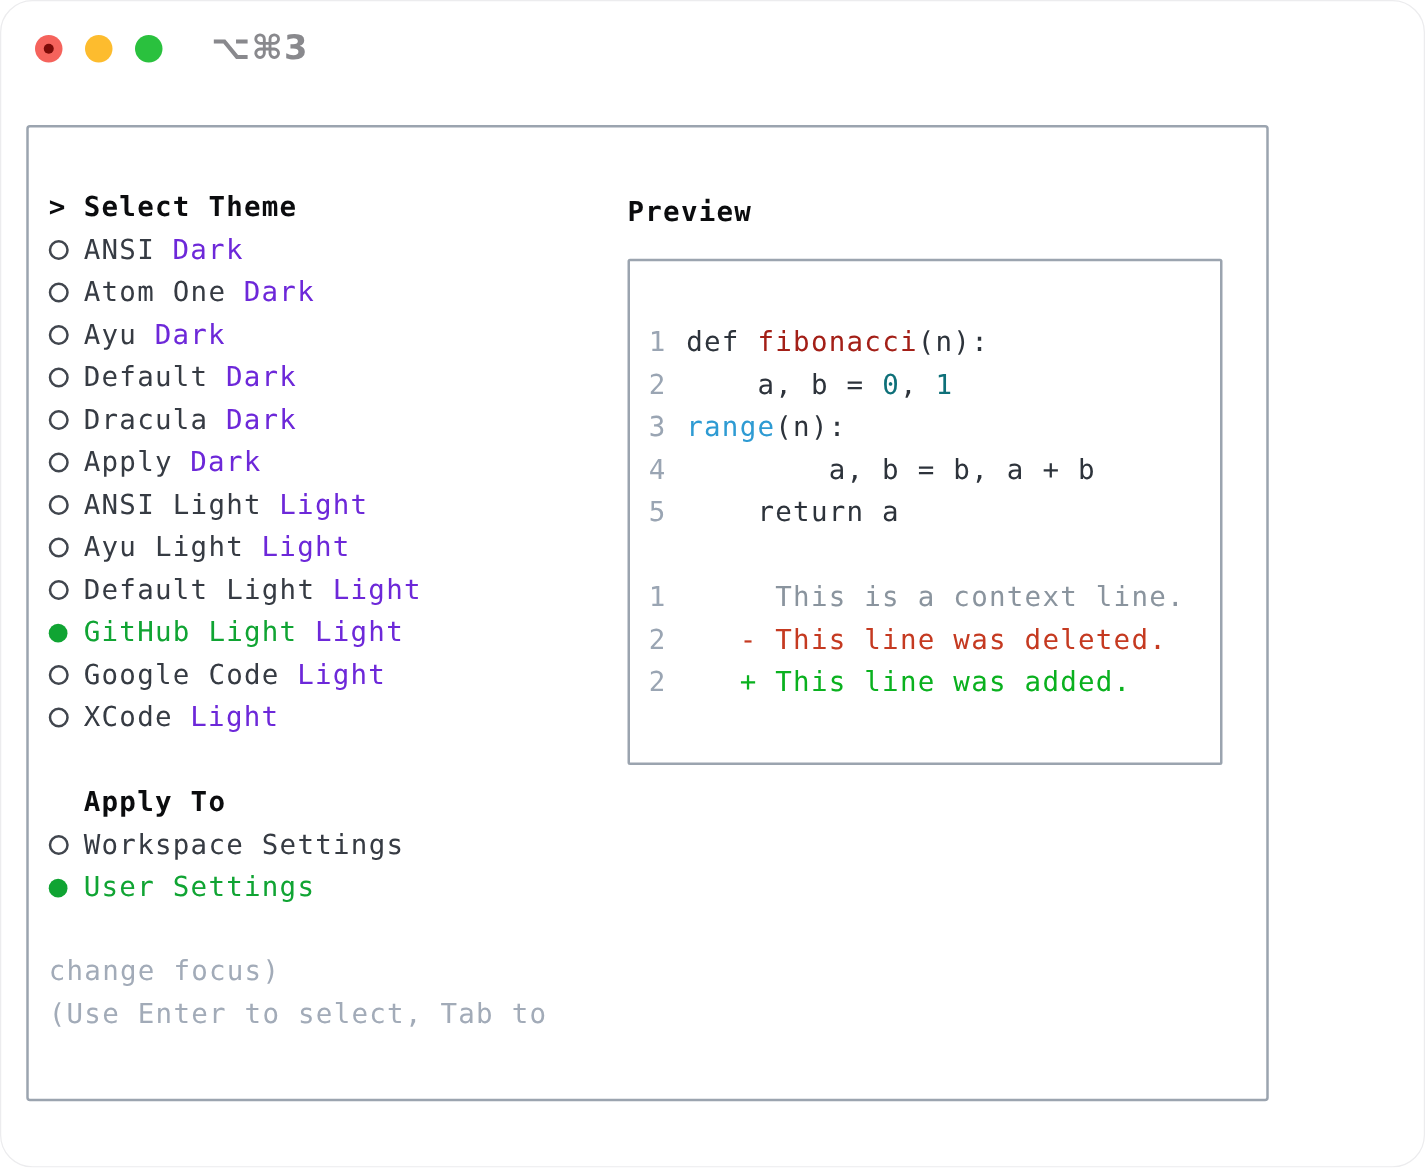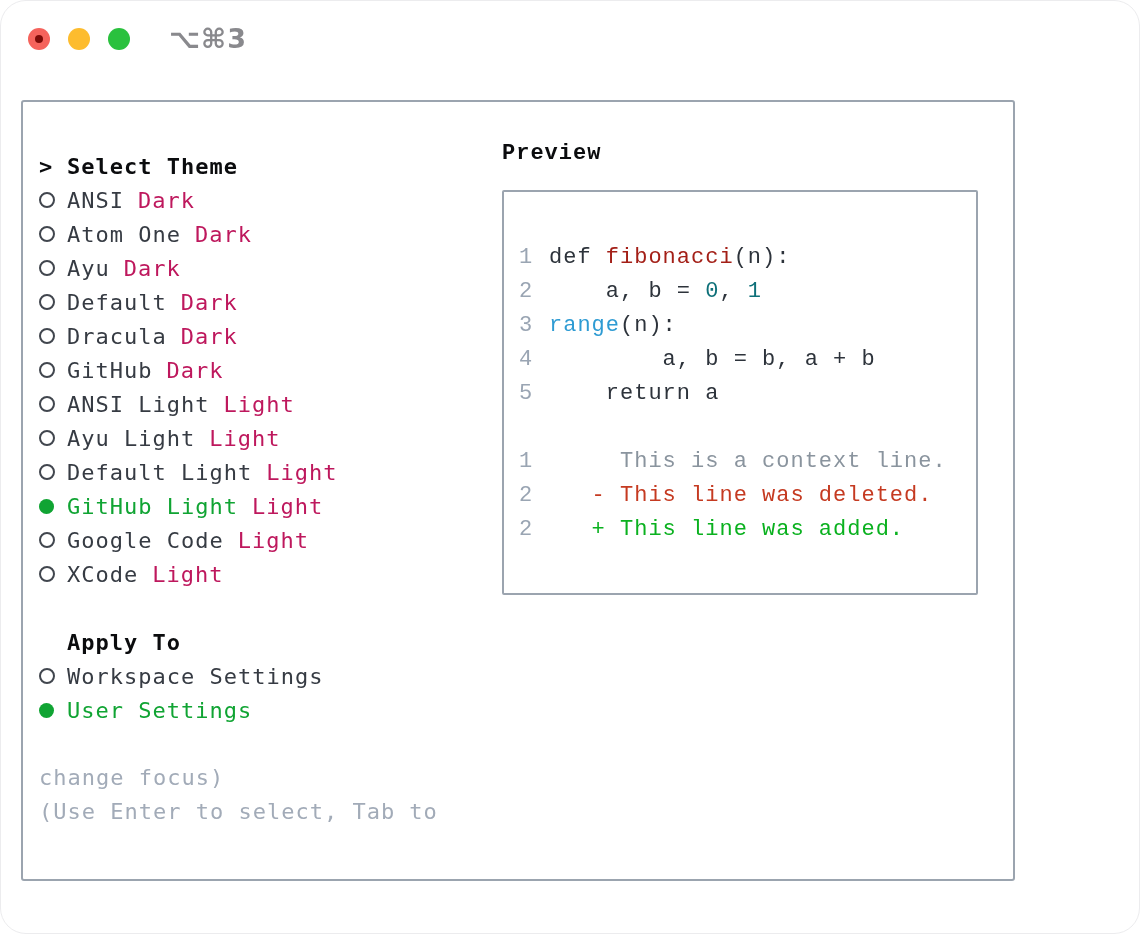--- a/index.html
+++ b/index.html
@@ -37,7 +37,7 @@
   .left-col{position:absolute;left:16px;top:47px;}
   .blank-row{height:34px;}
   
-  .right-col{position:absolute;left:479px;top:34px;font-family:Liberation Mono, monospace;}
+  .right-col{position:absolute;left:479px;top:51px;}
   .preview-title{height:34px;display:flex;align-items:center;font-size:22px;letter-spacing:1px;font-weight:700;color:#0b0c0e;}
   .preview-box{
     margin-top:20px;width:476px;height:405px;border:2px solid #9ba4af;border-radius:2px;

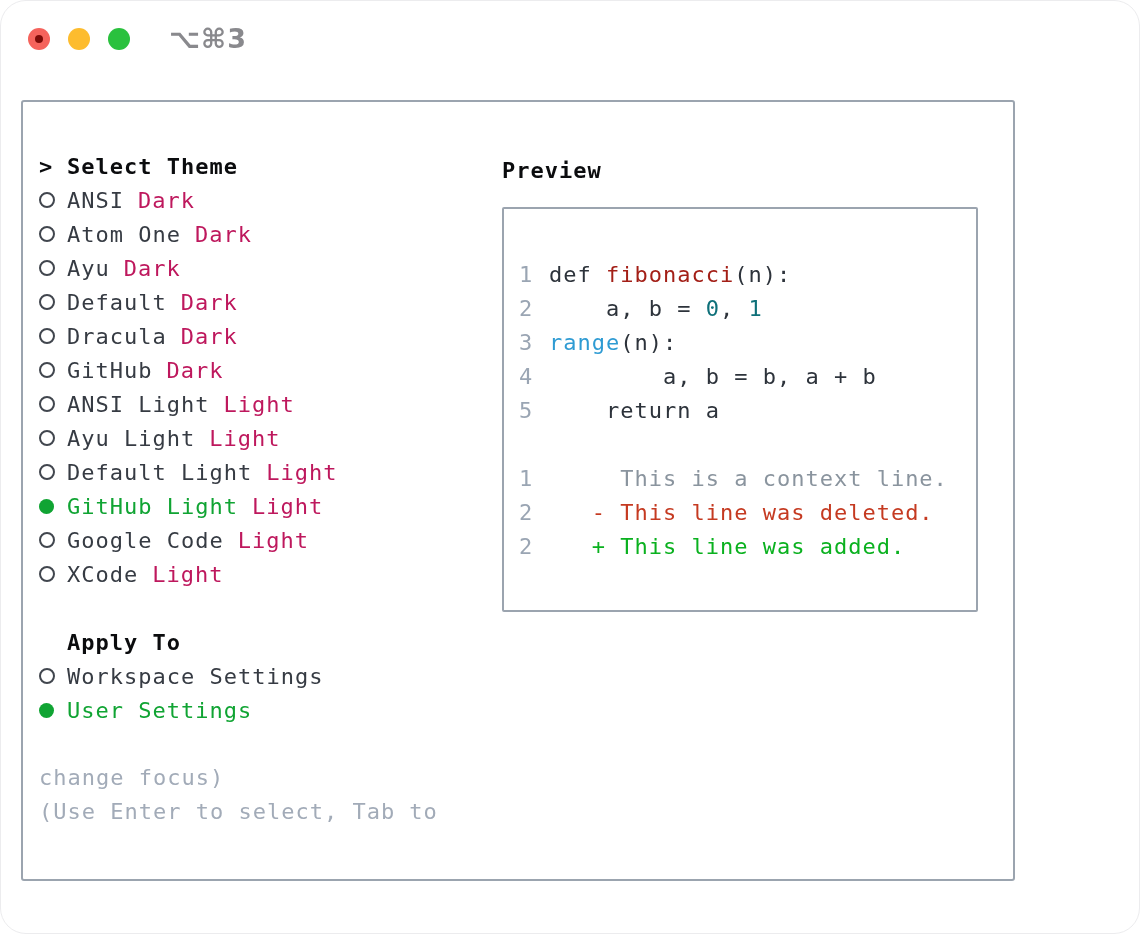--- a/index.html
+++ b/index.html
@@ -32,7 +32,7 @@
   .header{font-weight:700;color:#0b0c0e;}
   .name{color:#363b43;text-align:center;}
   .selected .name{color:#10a433;}
-  .variant{color:#be185d;margin-left:14px;}
+  .variant{color:#6d28d9;margin-left:14px;}
   .hint{color:#a2abb8;font-size:22px;letter-spacing:1px;line-height:34px;white-space:pre;}
   .left-col{position:absolute;left:16px;top:47px;}
   .blank-row{height:34px;}

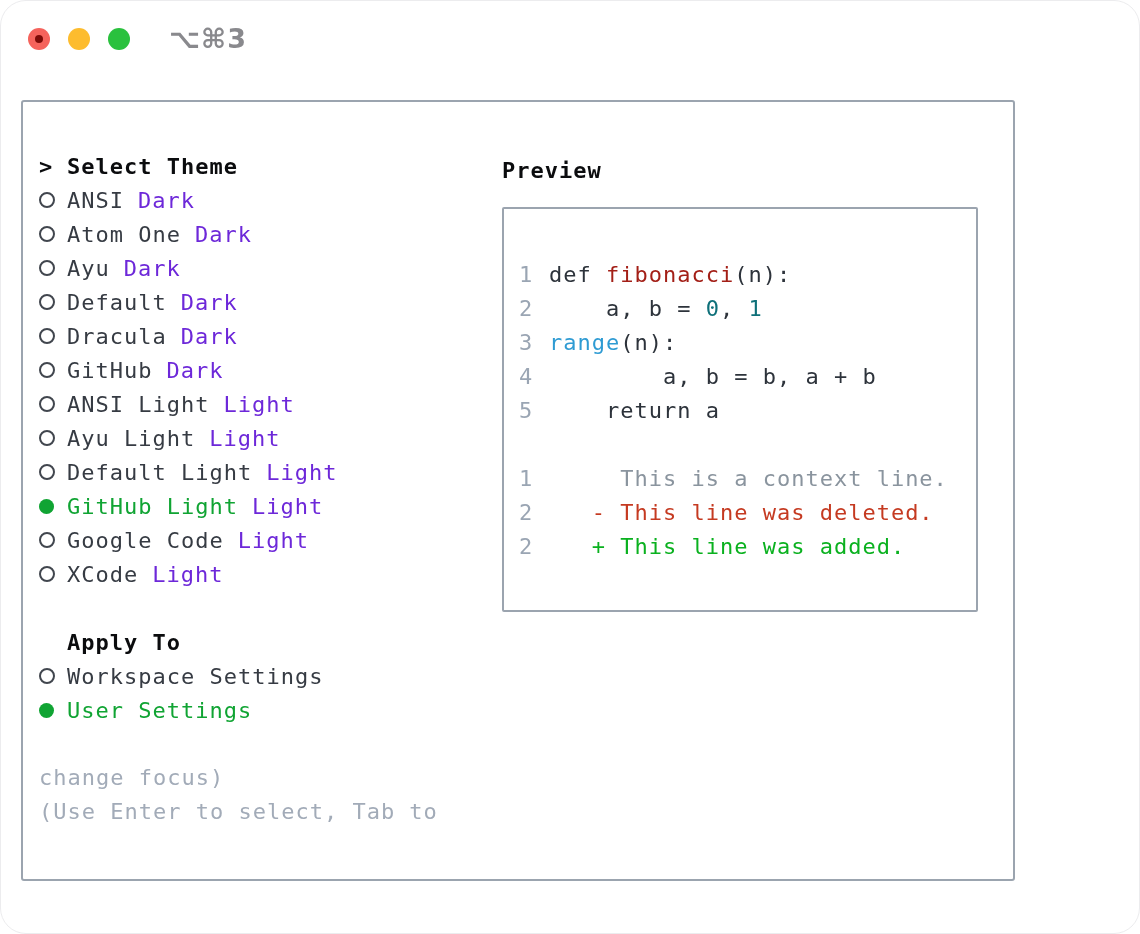--- a/index.html
+++ b/index.html
@@ -92,7 +92,7 @@
         <span class="bullet-box"><span class="circle"></span></span><span class="name">Dracula</span><span class="variant">Dark</span>
       </div>
       <div class="row">
-        <span class="bullet-box"><span class="circle"></span></span><span class="name">GitHub</span><span class="variant">Dark</span>
+        <span class="bullet-box"><span class="circle"></span></span><span class="name">Apply</span><span class="variant">Dark</span>
       </div>
       <div class="row">
         <span class="bullet-box"><span class="circle"></span></span><span class="name">ANSI Light</span><span class="variant">Light</span>

